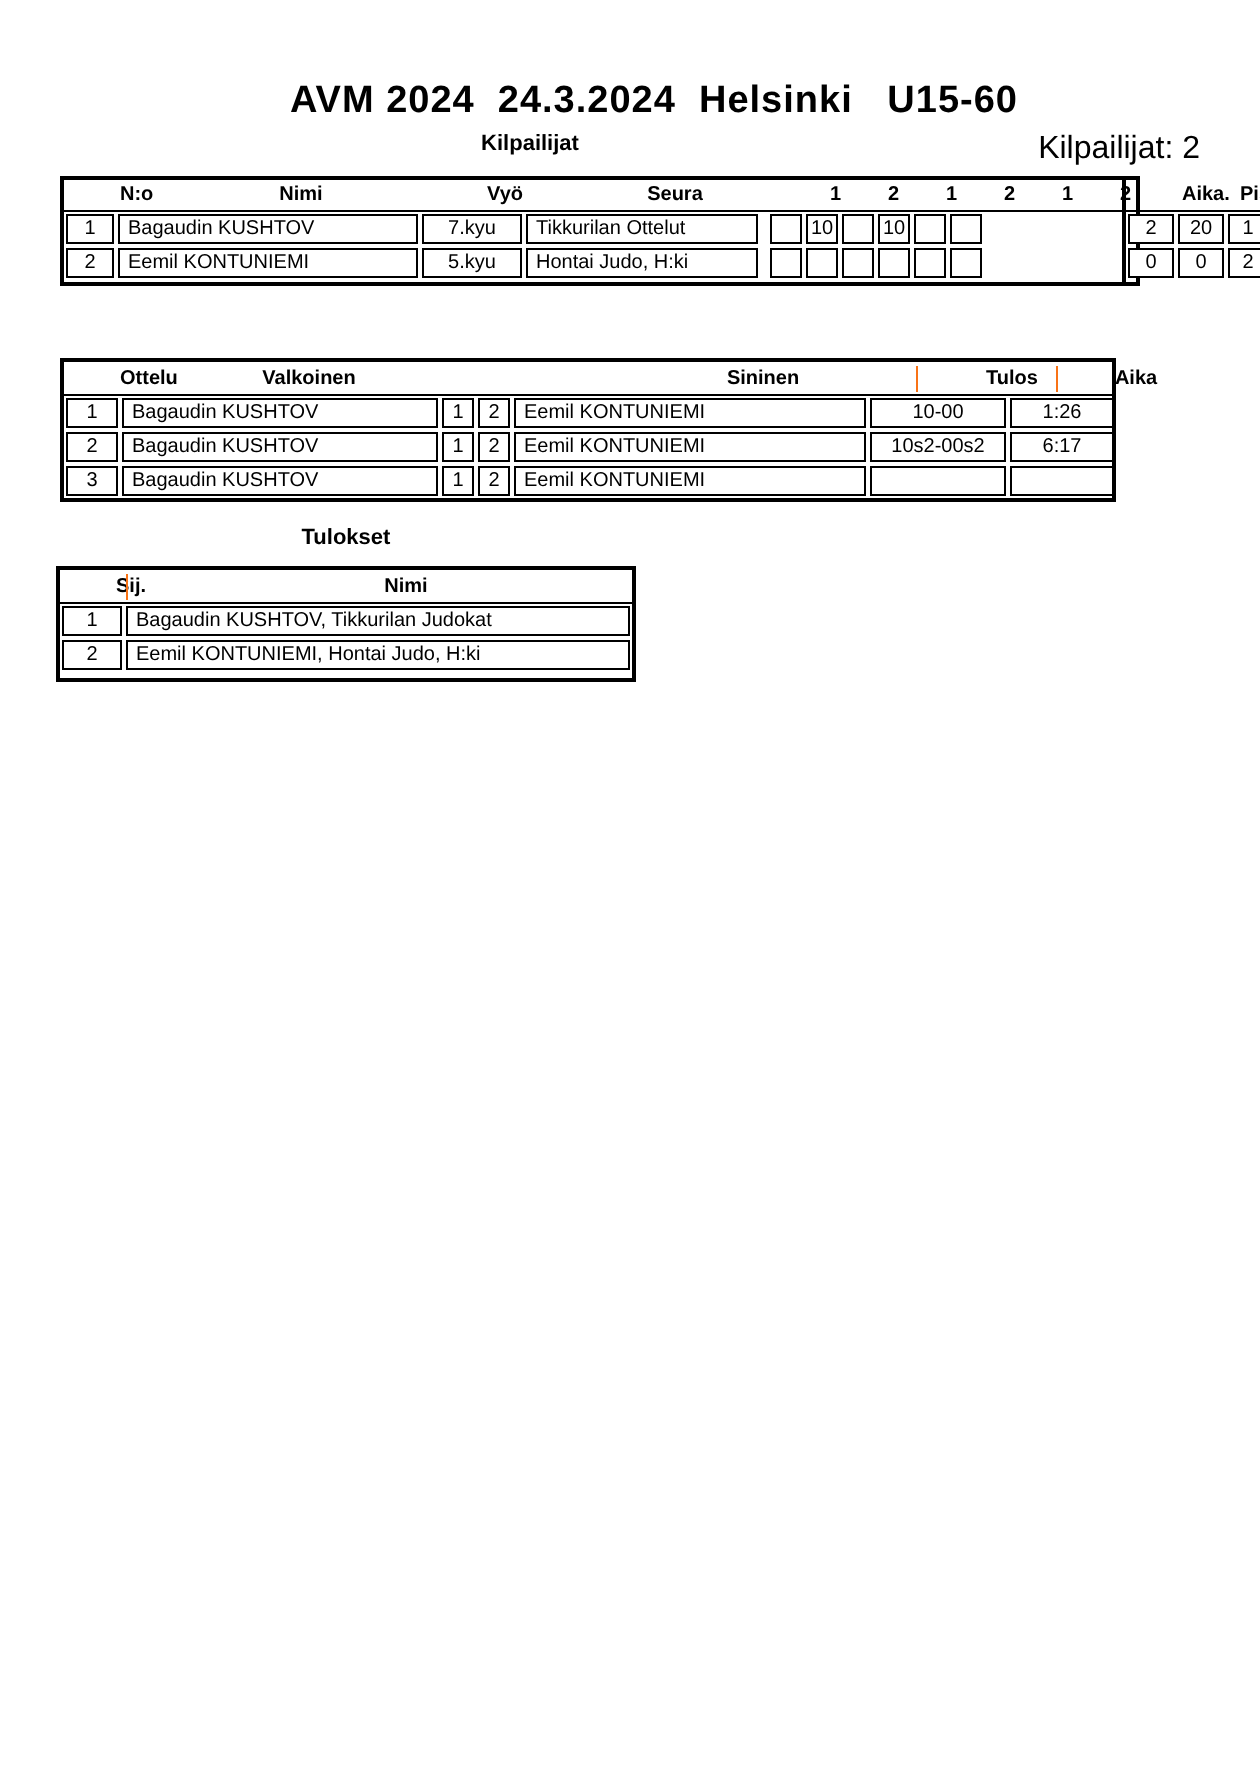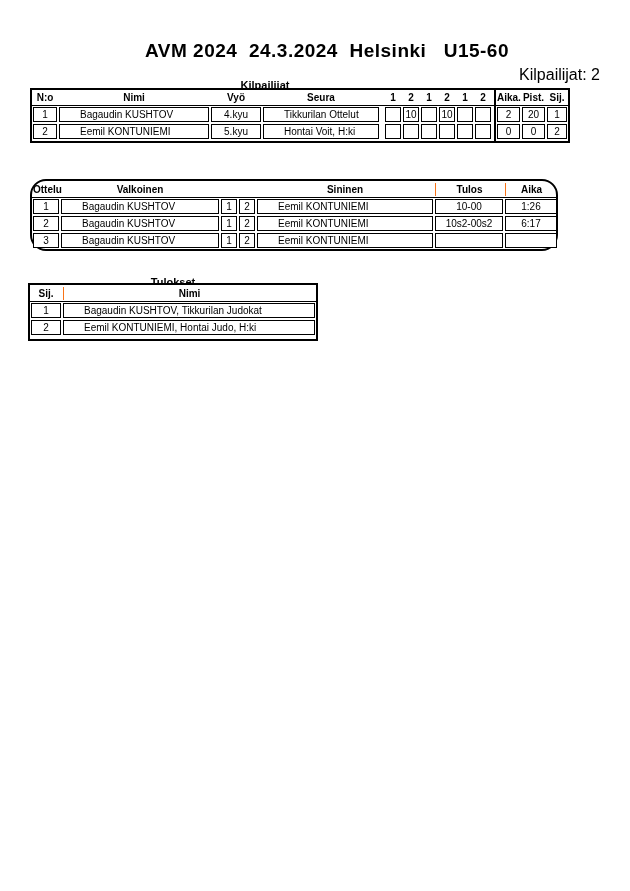--- a/index.html
+++ b/index.html
@@ -13,7 +13,7 @@
     text-align:center; font-size:19px; font-weight:bold; white-space:pre;
     letter-spacing:0.5px;
   }
-  .sec-title { position:absolute; font-size:11px; font-weight:bold; text-align:center;margin-top:13px; }
+  .sec-title { position:absolute; font-size:11px; font-weight:bold; text-align:center; }
   .t1-title { top:66px; left:30px; width:470px; }
   .t2-title { top:163px; left:30px; width:528px; }
   .t3-title { top:263px; left:28px; width:290px; }

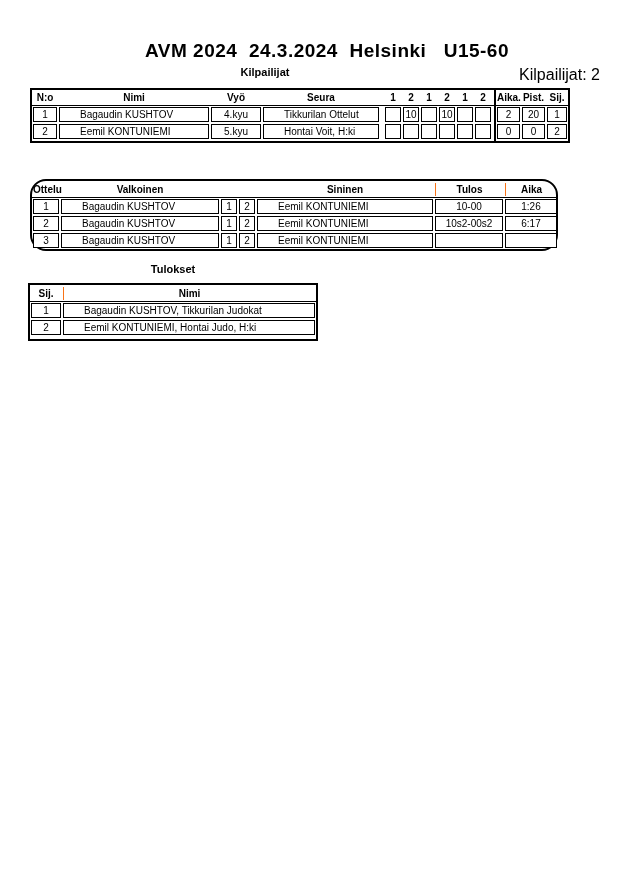--- a/index.html
+++ b/index.html
@@ -31,6 +31,7 @@
     box-sizing:border-box; margin:0 1px; font-size:10px; font-weight:bold;
     text-align:center; white-space:nowrap; overflow:visible; line-height:13px;
     flex-shrink:0;
+    padding-left:27px;
   }
   .dcell {
     box-sizing:border-box; margin:1px; border:1px solid #000; background:#fff;

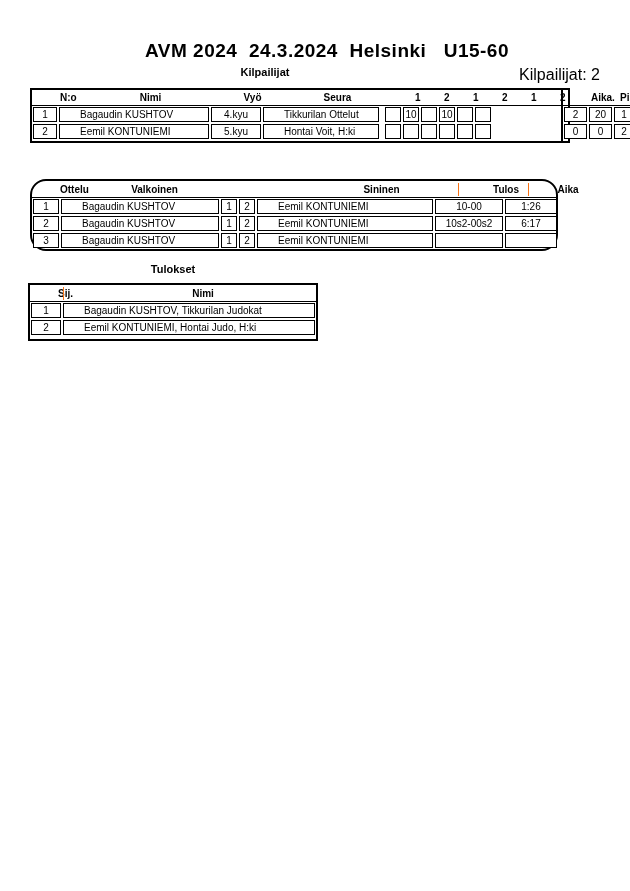--- a/index.html
+++ b/index.html
@@ -38,7 +38,7 @@
     font-size:10px; line-height:12px; display:flex; align-items:center;
     justify-content:center; white-space:nowrap; overflow:hidden; flex-shrink:0;
   }
-  .left { justify-content:flex-start; padding-left:20px; }
+  .left { justify-content:flex-start; padding-left:4px; }
   .grow { flex-grow:1; }
   .hdiv-l { border-left:1px solid #f97316; }
 

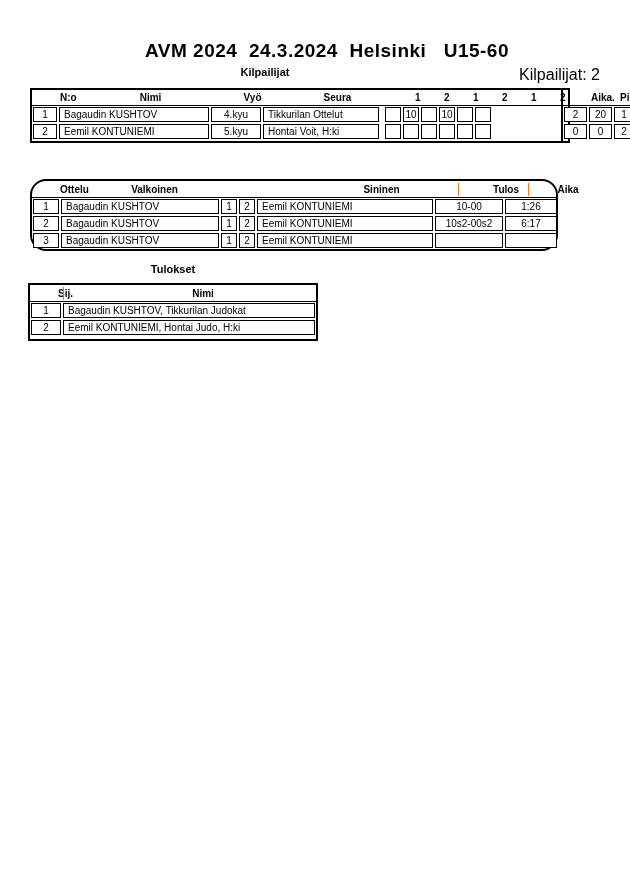--- a/index.html
+++ b/index.html
@@ -83,7 +83,7 @@
         <div class="drow">
           <div class="dcell w-no">1</div>
           <div class="dcell w-nimi left">Bagaudin KUSHTOV</div>
-          <div class="dcell w-vyo">4.kyu</div>
+          <div class="dcell w-vyo">7.kyu</div>
           <div class="dcell w-seura left">Tikkurilan Ottelut</div>
           <div class="score-gap"></div>
           <div class="dcell w-s"></div>

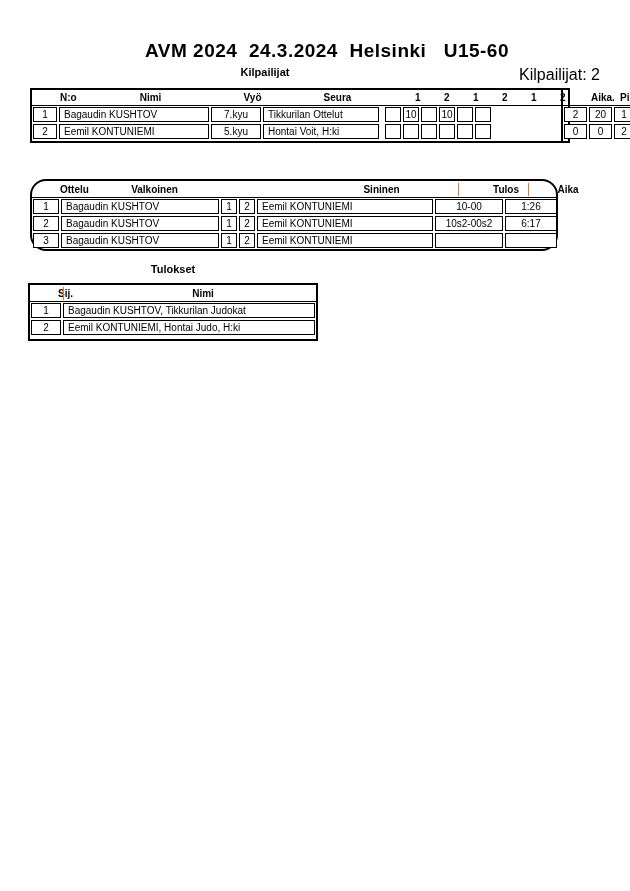--- a/index.html
+++ b/index.html
@@ -97,7 +97,7 @@
           <div class="dcell w-no">2</div>
           <div class="dcell w-nimi left">Eemil KONTUNIEMI</div>
           <div class="dcell w-vyo">5.kyu</div>
-          <div class="dcell w-seura left">Hontai Voit, H:ki</div>
+          <div class="dcell w-seura left">Hontai Judo, H:ki</div>
           <div class="score-gap"></div>
           <div class="dcell w-s"></div>
           <div class="dcell w-s"></div>

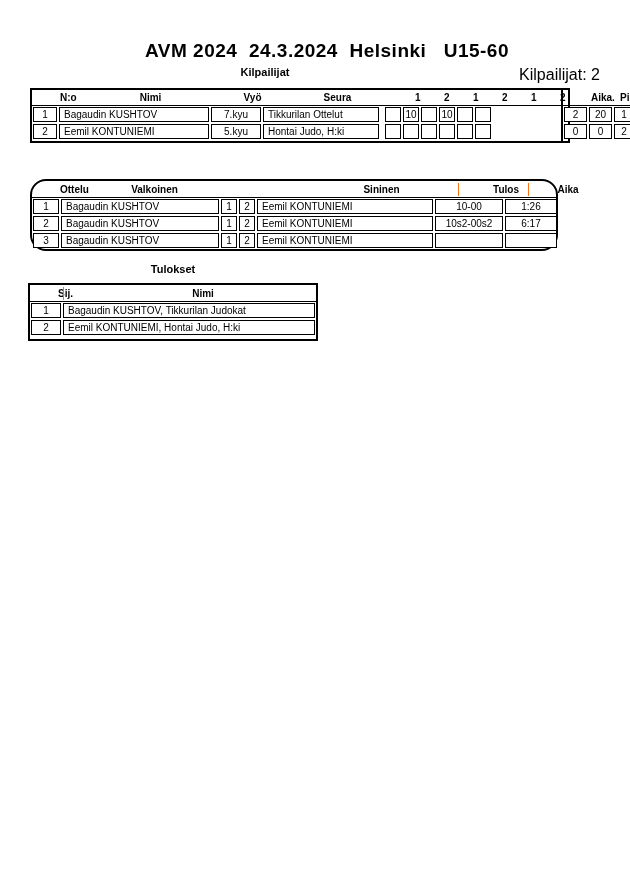--- a/index.html
+++ b/index.html
@@ -47,7 +47,7 @@
   .w-s{width:16px} .w-voit{width:23px} .w-pist{width:23px} .w-sij{width:20px}
   .score-gap { width:4px; flex-shrink:0; }
 
-  .t2 { left:30px; top:179px; width:528px; height:72px;border-radius:16px; }
+  .t2 { left:30px; top:179px; width:528px; height:72px; }
   .w-match{width:26px} .w-white{width:158px} .w-n12{width:16px} .w-blue{width:176px}
   .w-tulos{width:68px} .w-aika{width:52px}
   .t2 .hrow, .t3 .hrow { height:16px; }

